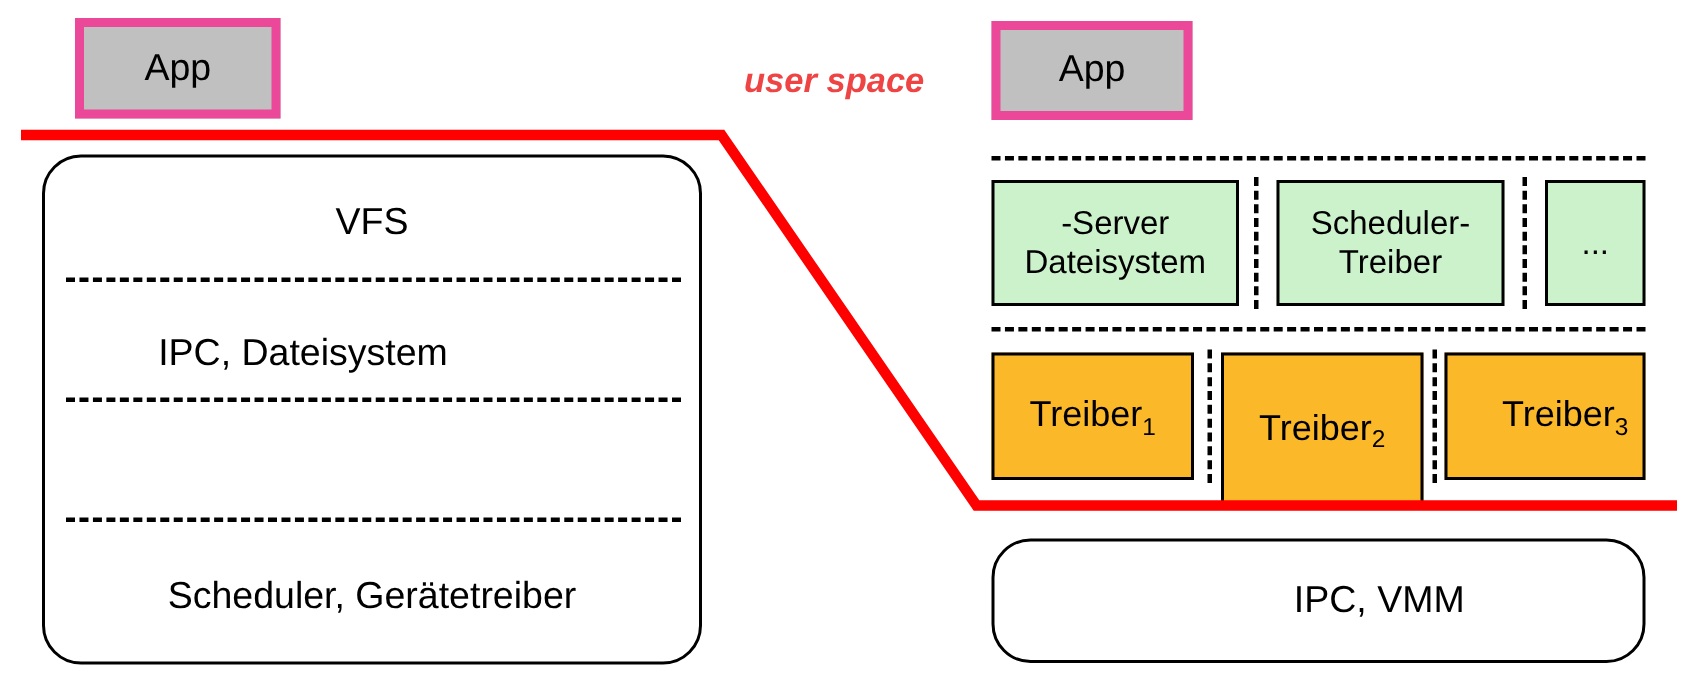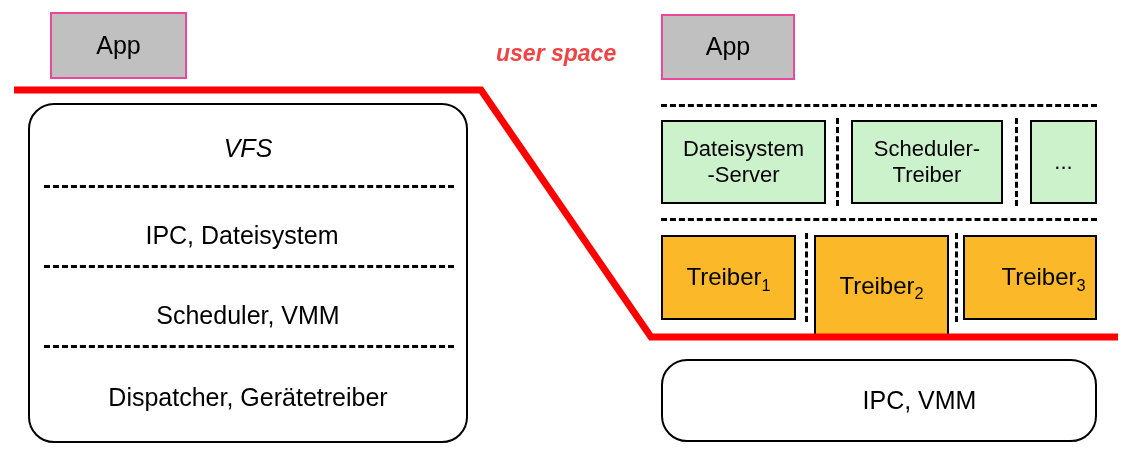--- a/index.html
+++ b/index.html
@@ -30,7 +30,7 @@
 
   .app-box {
     background: #c0c0c0;
-    border: 2px solid #ec4899;
+    border: 6px solid #ec4899;
     font-size: 25px;
   }
 

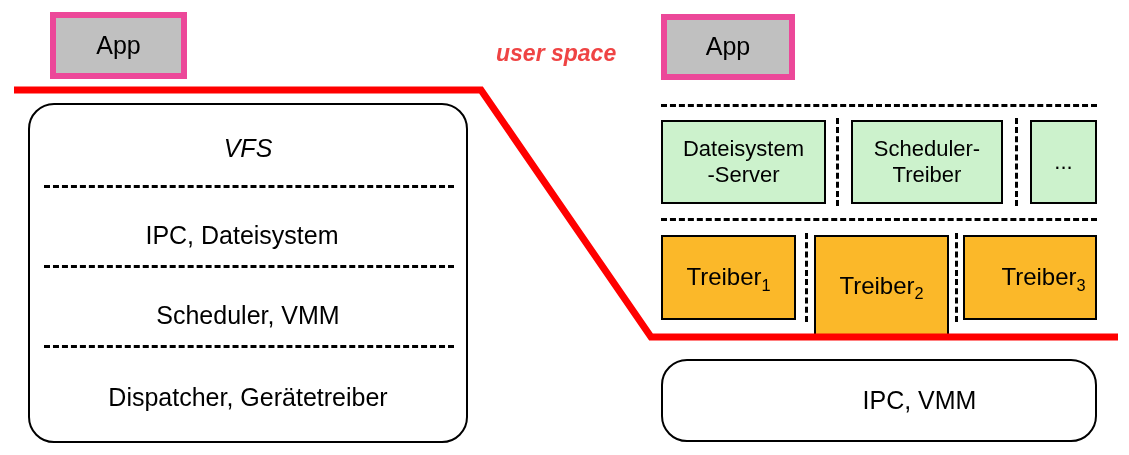--- a/index.html
+++ b/index.html
@@ -120,7 +120,7 @@
 
   <div class="box kernel-box" style="left:28px; top:103px; width:440px; height:340px;"></div>
 
-  <div class="stack-label" style="left:28px; top:123px; width:440px; height:50px;font-style:italic;">
+  <div class="stack-label" style="left:28px; top:123px; width:440px; height:50px;">
     <span>VFS</span>
   </div>
   <div class="dash-h" style="left:44px; top:185px; width:410px;"></div>

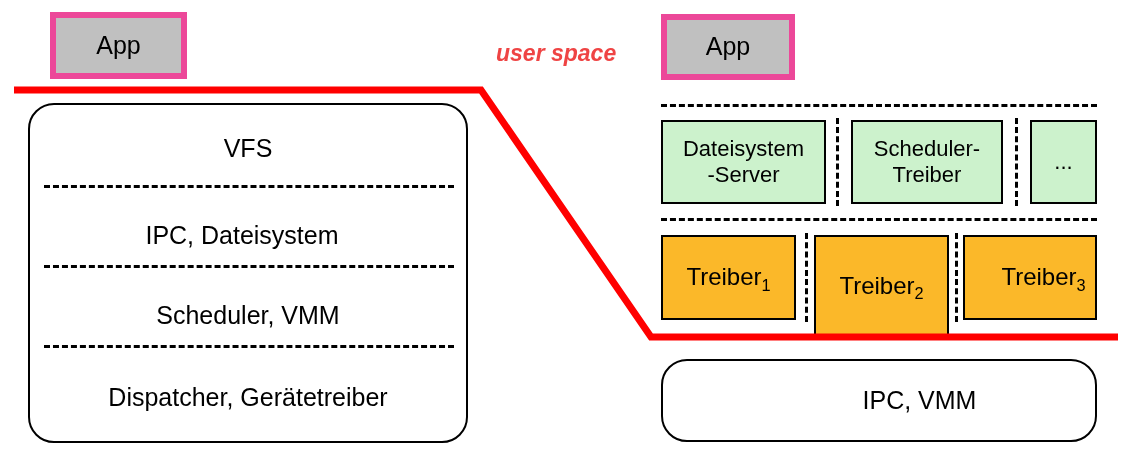--- a/index.html
+++ b/index.html
@@ -148,8 +148,8 @@
 
   <div class="box server-box" style="left:661px; top:120px; width:165px; height:84px;">
     <div>
+      <div>-Server</div>
       <div>Dateisystem</div>
-      <div>-Server</div>
     </div>
   </div>
 

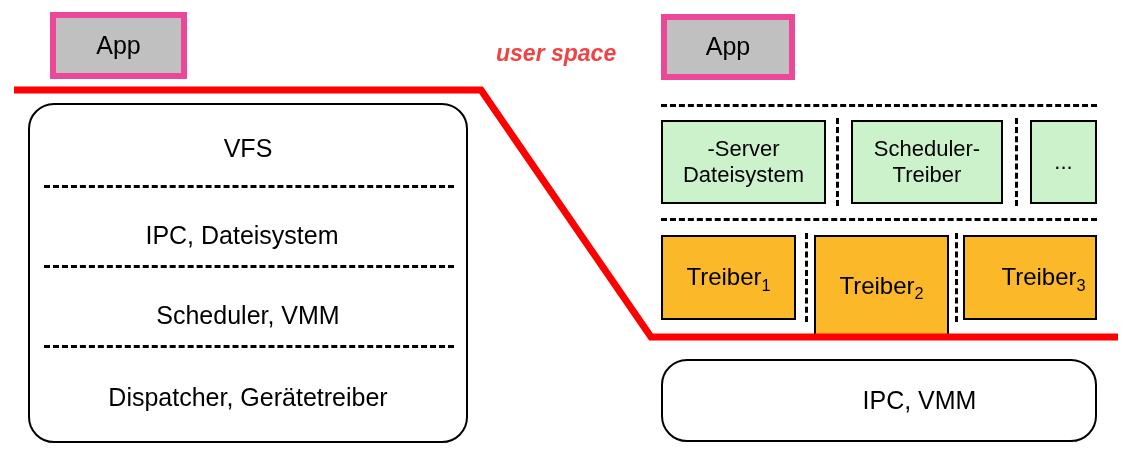--- a/index.html
+++ b/index.html
@@ -125,7 +125,7 @@
   </div>
   <div class="dash-h" style="left:44px; top:185px; width:410px;"></div>
 
-  <div class="stack-label" style="left:28px; top:210px; width:348px; height:50px;padding-left:40px;">
+  <div class="stack-label" style="left:28px; top:210px; width:348px; height:50px;">
     <span>IPC, Dateisystem</span>
   </div>
   <div class="dash-h" style="left:44px; top:265px; width:410px;"></div>

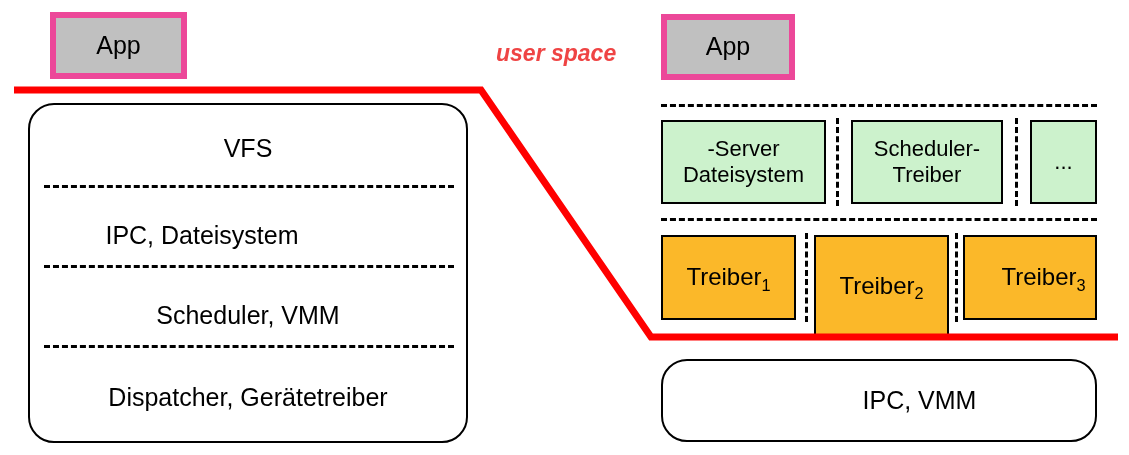--- a/index.html
+++ b/index.html
@@ -130,9 +130,6 @@
   </div>
   <div class="dash-h" style="left:44px; top:265px; width:410px;"></div>
 
-  <div class="stack-label" style="left:28px; top:290px; width:440px; height:50px;">
-    <span>Scheduler, VMM</span>
-  </div>
   <div class="dash-h" style="left:44px; top:345px; width:410px;"></div>
 
   <div class="stack-label" style="left:28px; top:372px; width:440px; height:50px;">

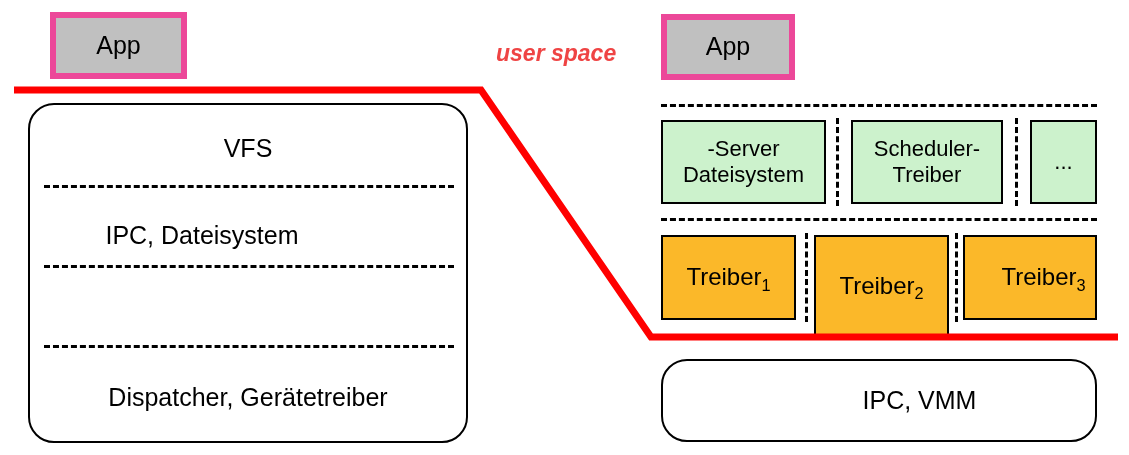--- a/index.html
+++ b/index.html
@@ -133,7 +133,7 @@
   <div class="dash-h" style="left:44px; top:345px; width:410px;"></div>
 
   <div class="stack-label" style="left:28px; top:372px; width:440px; height:50px;">
-    <span>Dispatcher, Gerätetreiber</span>
+    <span>Scheduler, Gerätetreiber</span>
   </div>
 
   <div class="box app-box" style="left:661px; top:14px; width:134px; height:66px;">

